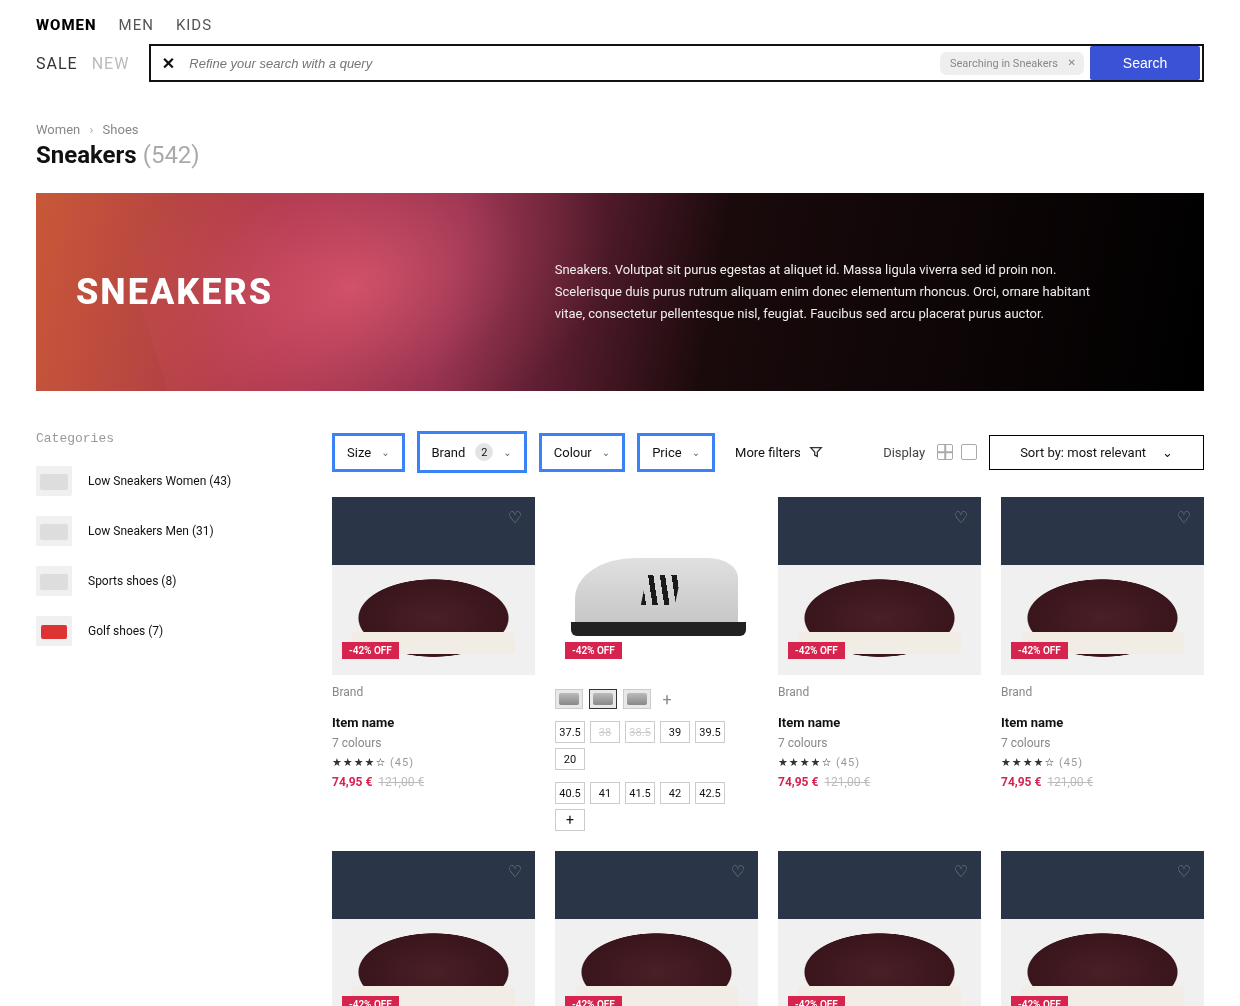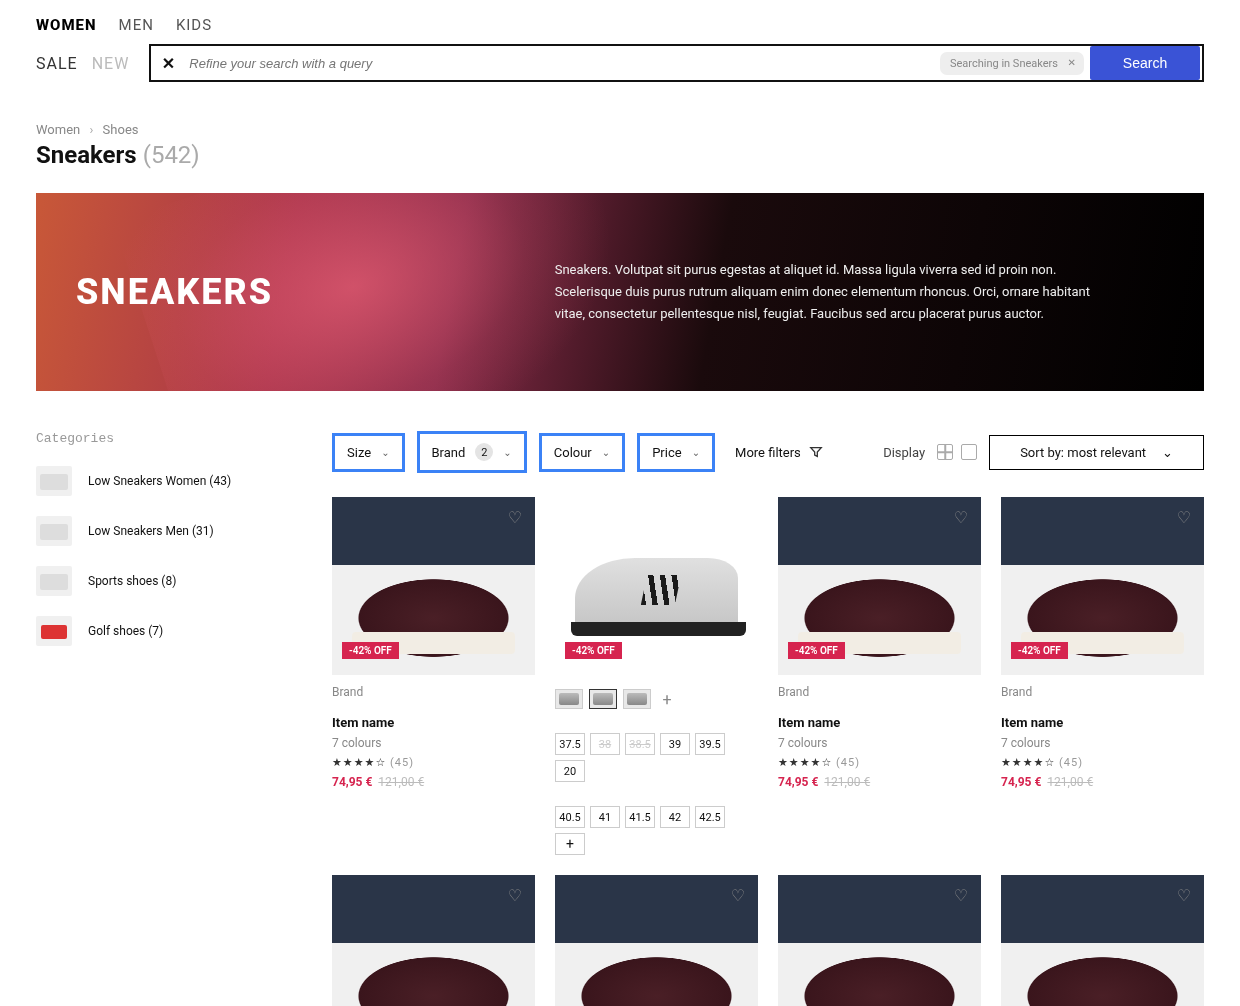--- a/index.html
+++ b/index.html
@@ -94,7 +94,7 @@
 .vthumb.sel { border: 1px solid #333; }
 .vthumb .mini { position: absolute; inset: 3px; background: linear-gradient(#bbb,#888); border-radius: 2px; }
 .vplus { width: 20px; text-align: center; color: #888; font-size: 16px; cursor: pointer; }
-.sizes { display: flex; flex-wrap: wrap; gap: 5px; margin-top: 24px; }
+.sizes { display: flex; flex-wrap: wrap; gap: 5px; margin-top: 12px; }
 .sizebox { border: 1px solid #ccc; font-size: 11px; width: 30px; height: 22px; display: flex; align-items: center; justify-content: center; cursor: pointer; }
 .sizebox.na { color: #ccc; text-decoration: line-through; }
 .sizebox.plus { font-size: 14px; }

